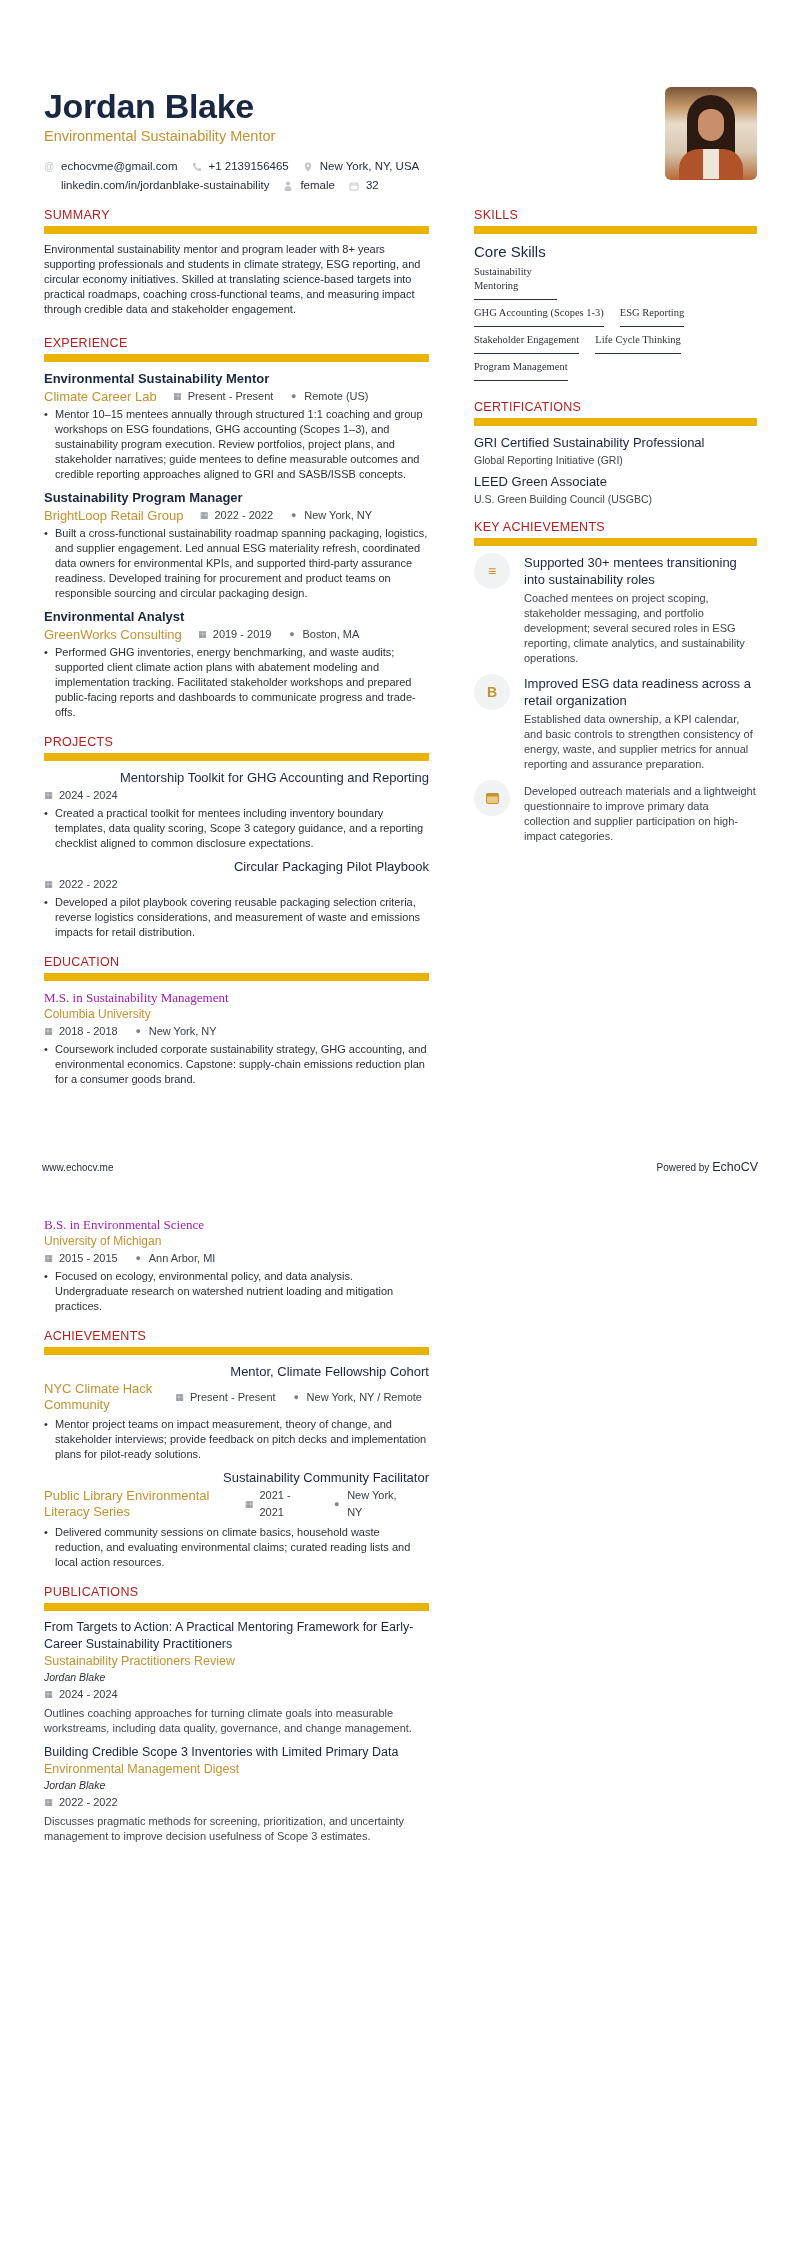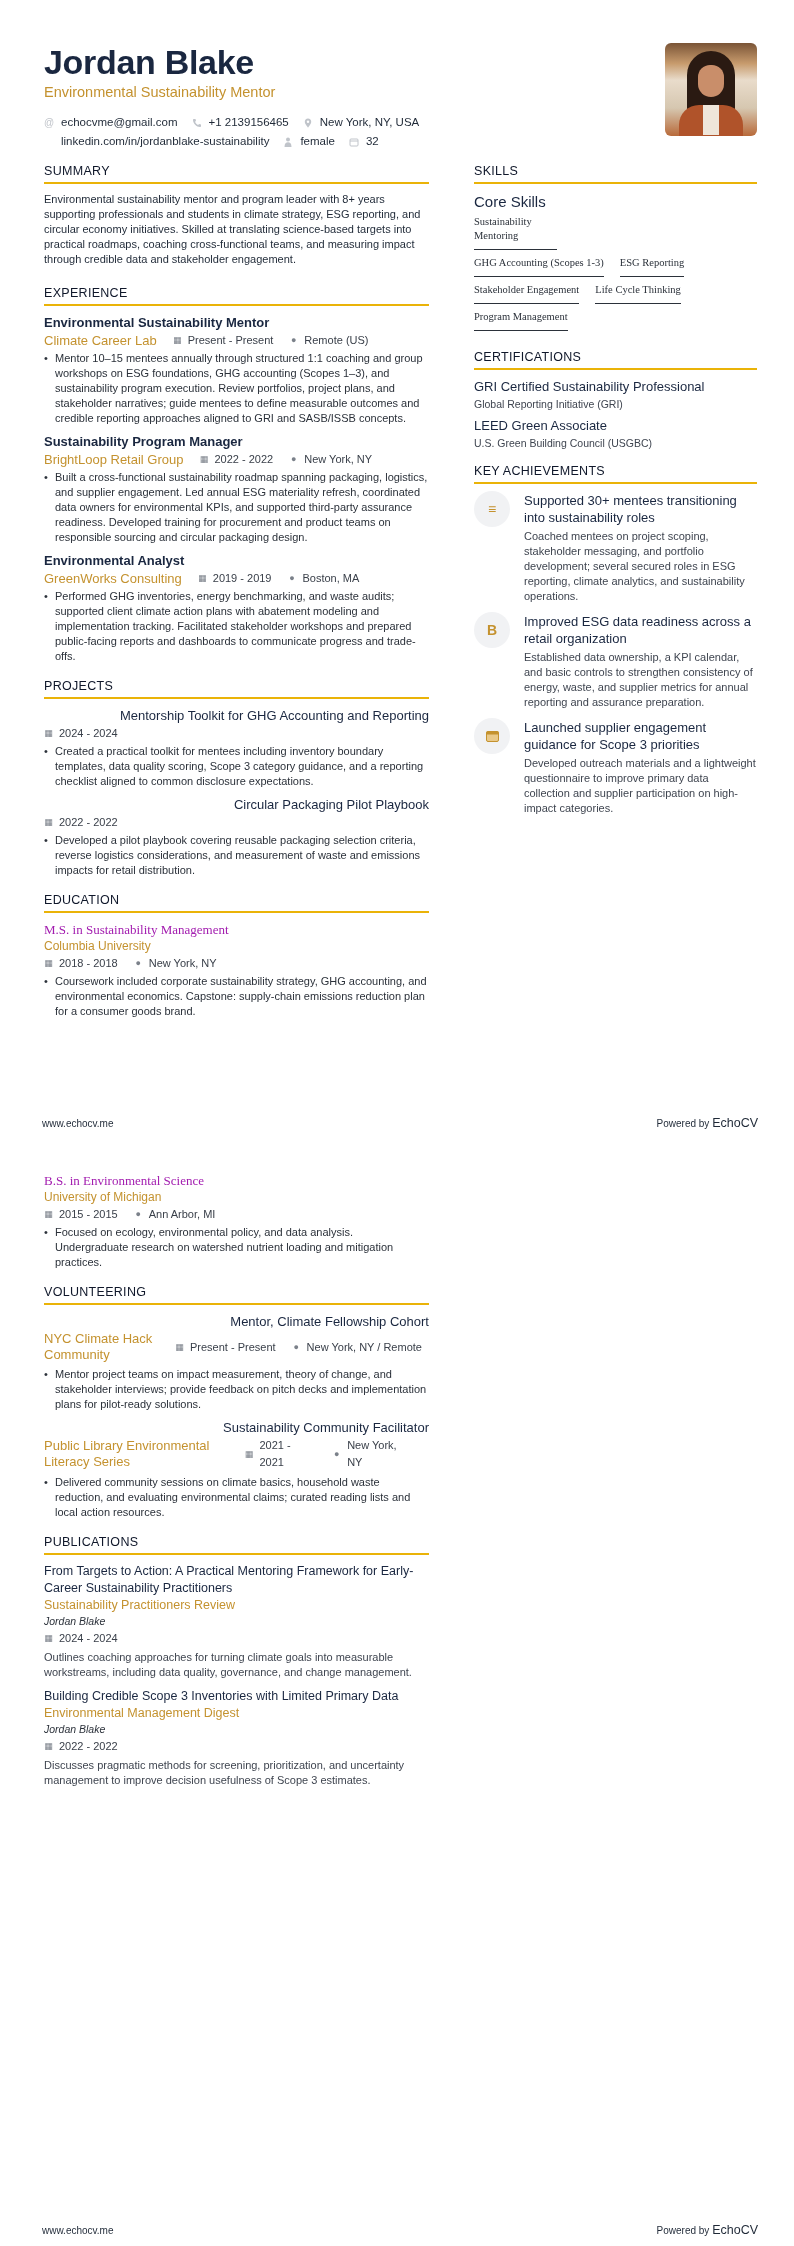--- a/index.html
+++ b/index.html
@@ -6,7 +6,7 @@
   html, body { width: 794px; background: #ffffff; }
   body { font-family: "Liberation Sans", "DejaVu Sans", sans-serif; color: #1f2937; position: relative; height: 2246px; }
 
-  .page { position: absolute; left: 0; width: 794px; }
+  .page { position: absolute; left: 0; width: 794px; margin-top: 44px; }
   .page1 { top: 0; height: 1123px; }
   .page2 { top: 1123px; height: 1123px; }
 

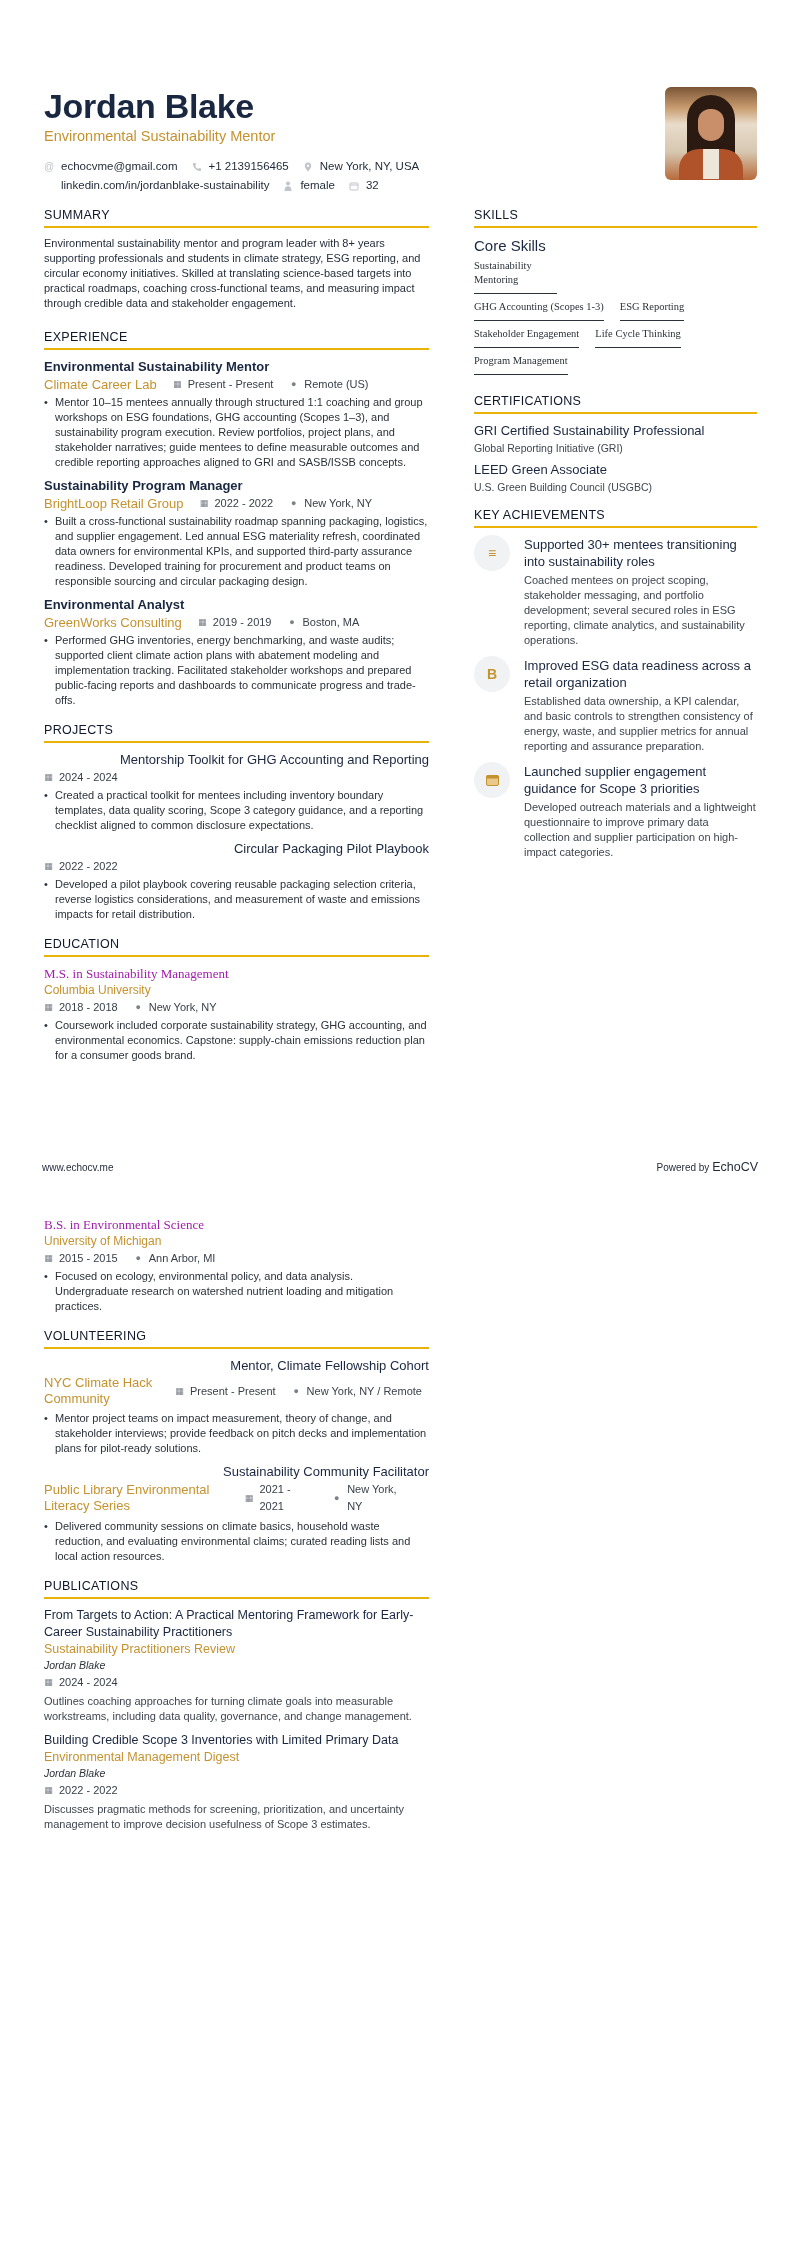--- a/index.html
+++ b/index.html
@@ -29,7 +29,7 @@
   .col-left { position: absolute; left: 44px; width: 385px; }
   .col-right { position: absolute; left: 474px; width: 283px; }
 
-  .sec-title { font-size: 12.5px; color: #0f172a; letter-spacing: 0.3px; line-height: 16px; padding-bottom: 3px; border-bottom: 2px solid #eab308; margin-bottom: 8px; }
+  .sec-title { font-size: 12.5px; color: #b91c1c; letter-spacing: 0.3px; line-height: 16px; padding-bottom: 3px; border-bottom: 8px solid #eab308; margin-bottom: 8px; }
   .body-text { font-size: 11px; line-height: 15px; color: #1f2937; }
 
   .job { margin-bottom: 7px; }

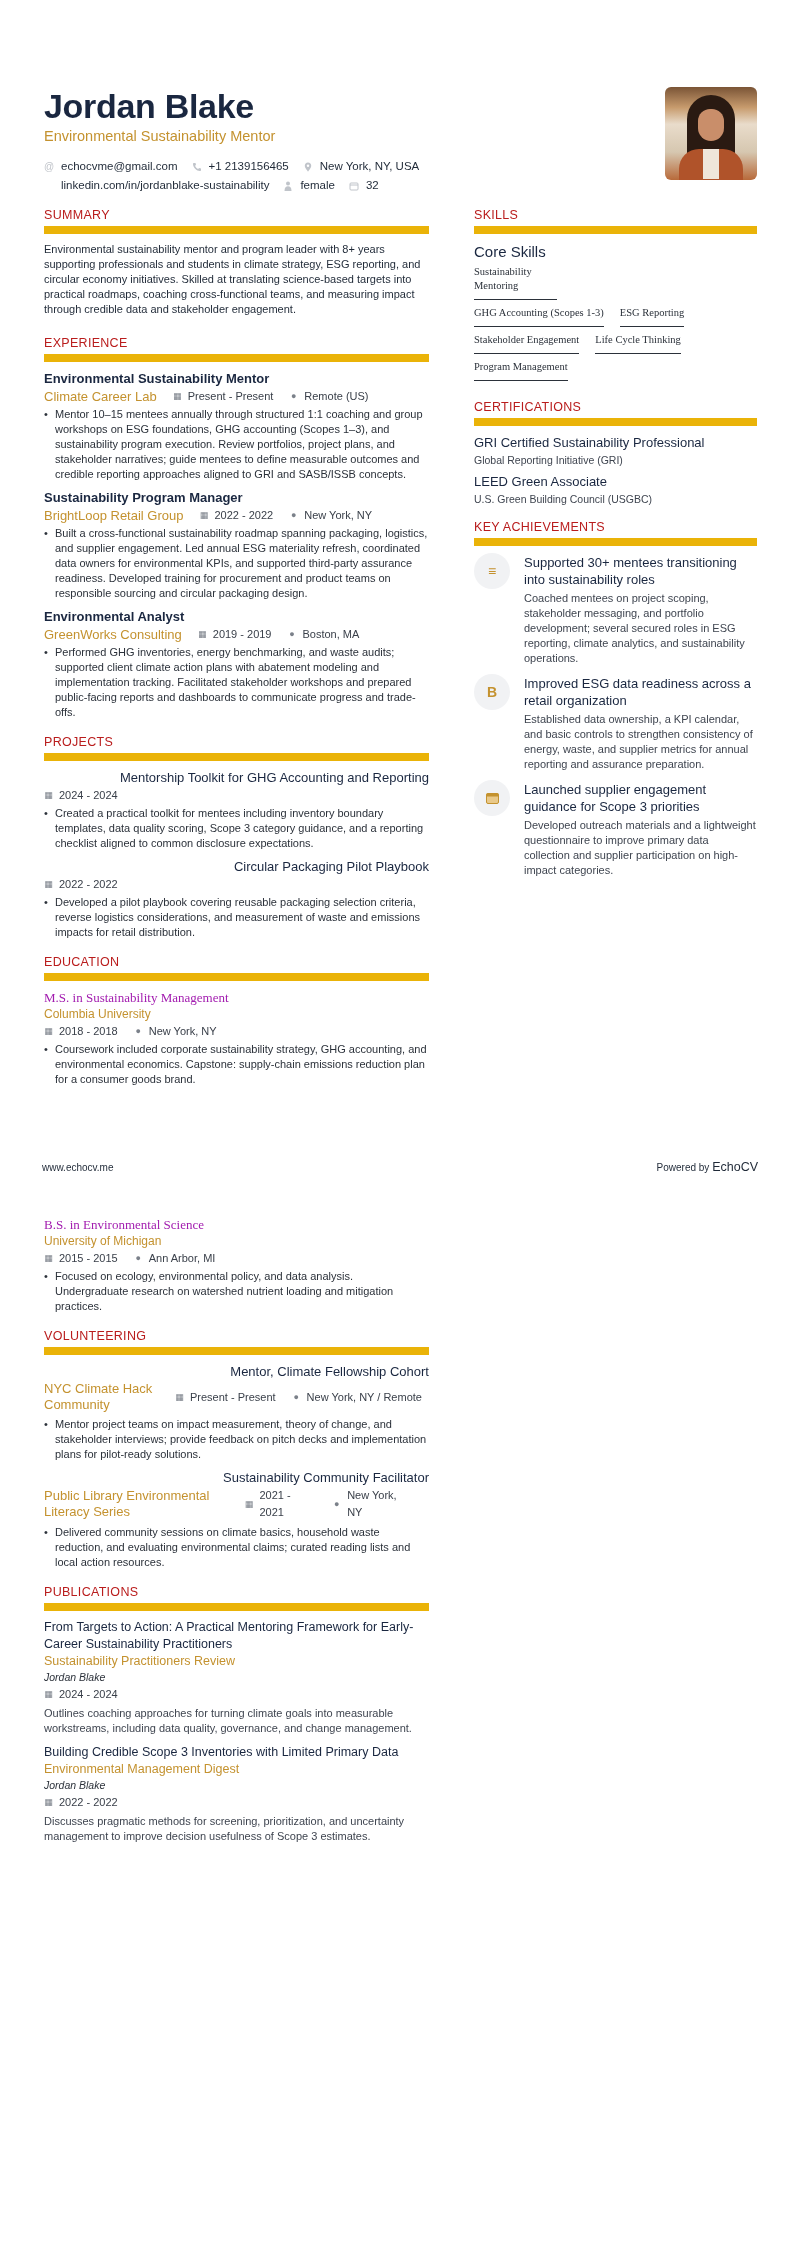--- a/index.html
+++ b/index.html
@@ -297,7 +297,6 @@
             </svg>
         </div>
         <div>
-          <div class="ach-title">Launched supplier engagement guidance for Scope 3 priorities</div>
           <div class="ach-desc">Developed outreach materials and a lightweight questionnaire to improve primary data collection and supplier participation on high-impact categories.</div>
         </div>
       </div>

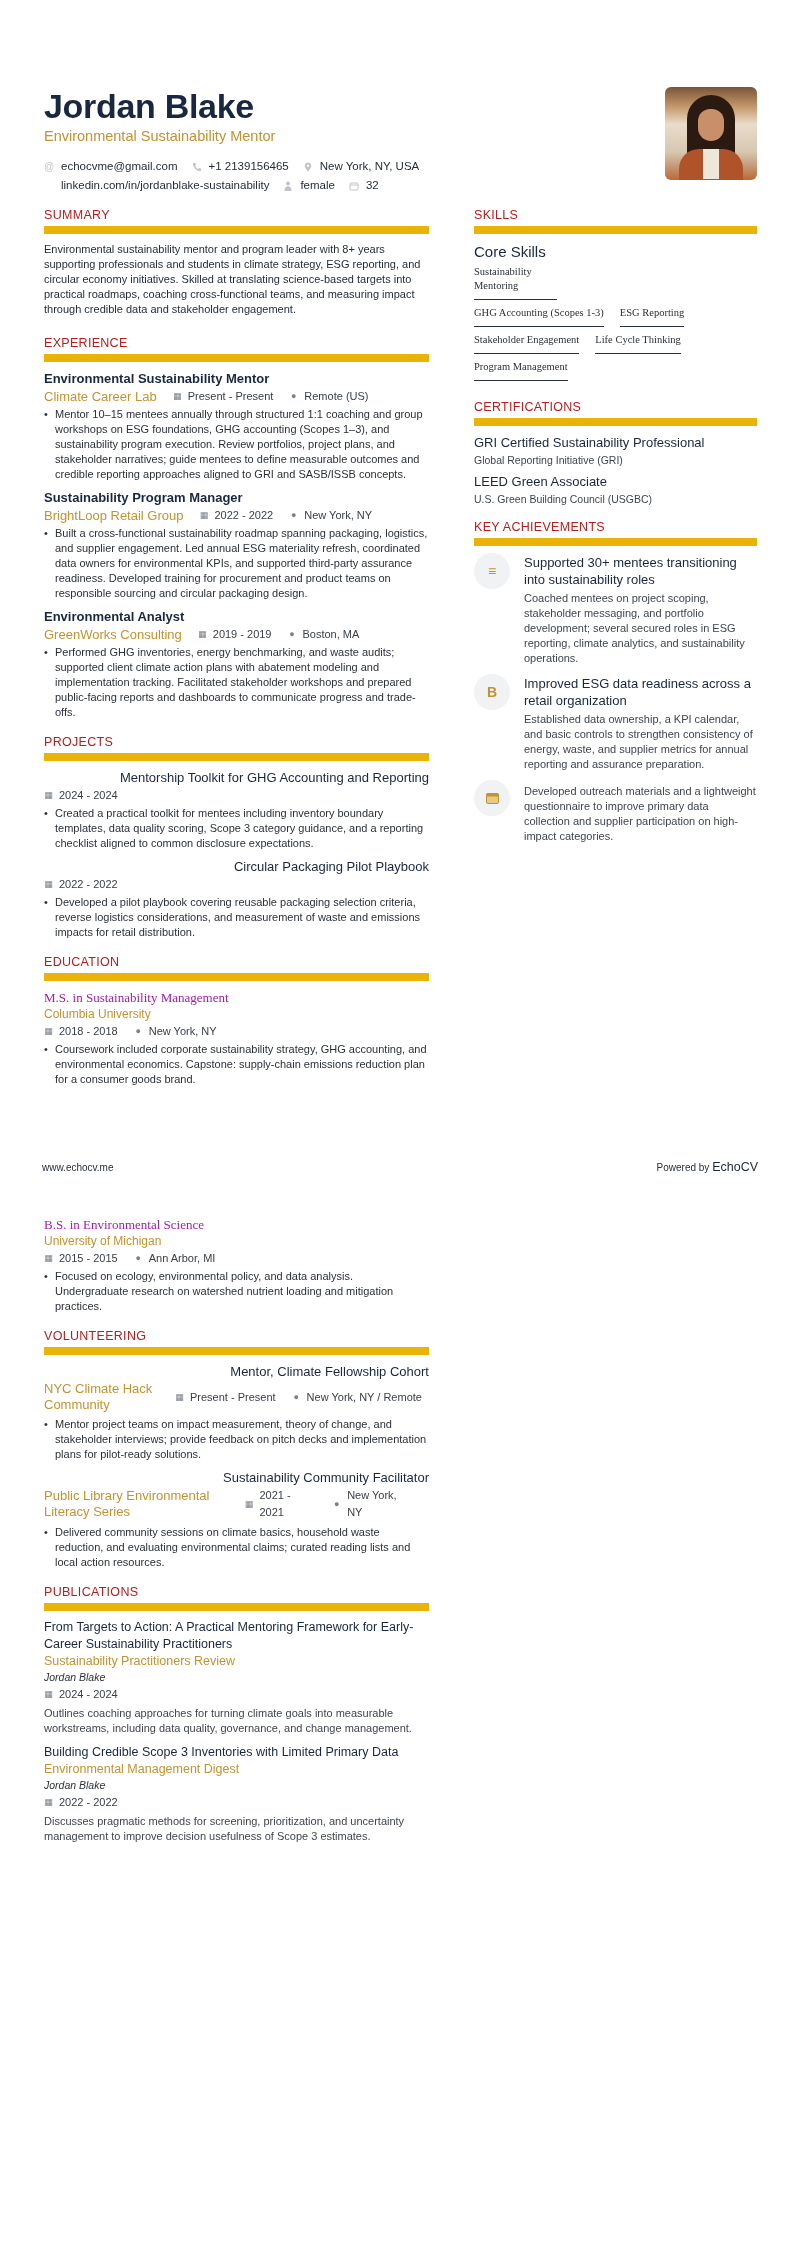--- a/index.html
+++ b/index.html
@@ -331,7 +331,7 @@
     </div>
 
     <section style="margin-top:14px;">
-      <div class="sec-title">VOLUNTEERING</div>
+      <div class="sec-title">ACHIEVEMENTS</div>
       <div class="job">
         <div class="proj-title">Mentor, Climate Fellowship Cohort</div>
         <div class="job-meta" style="margin-bottom:4px;">

